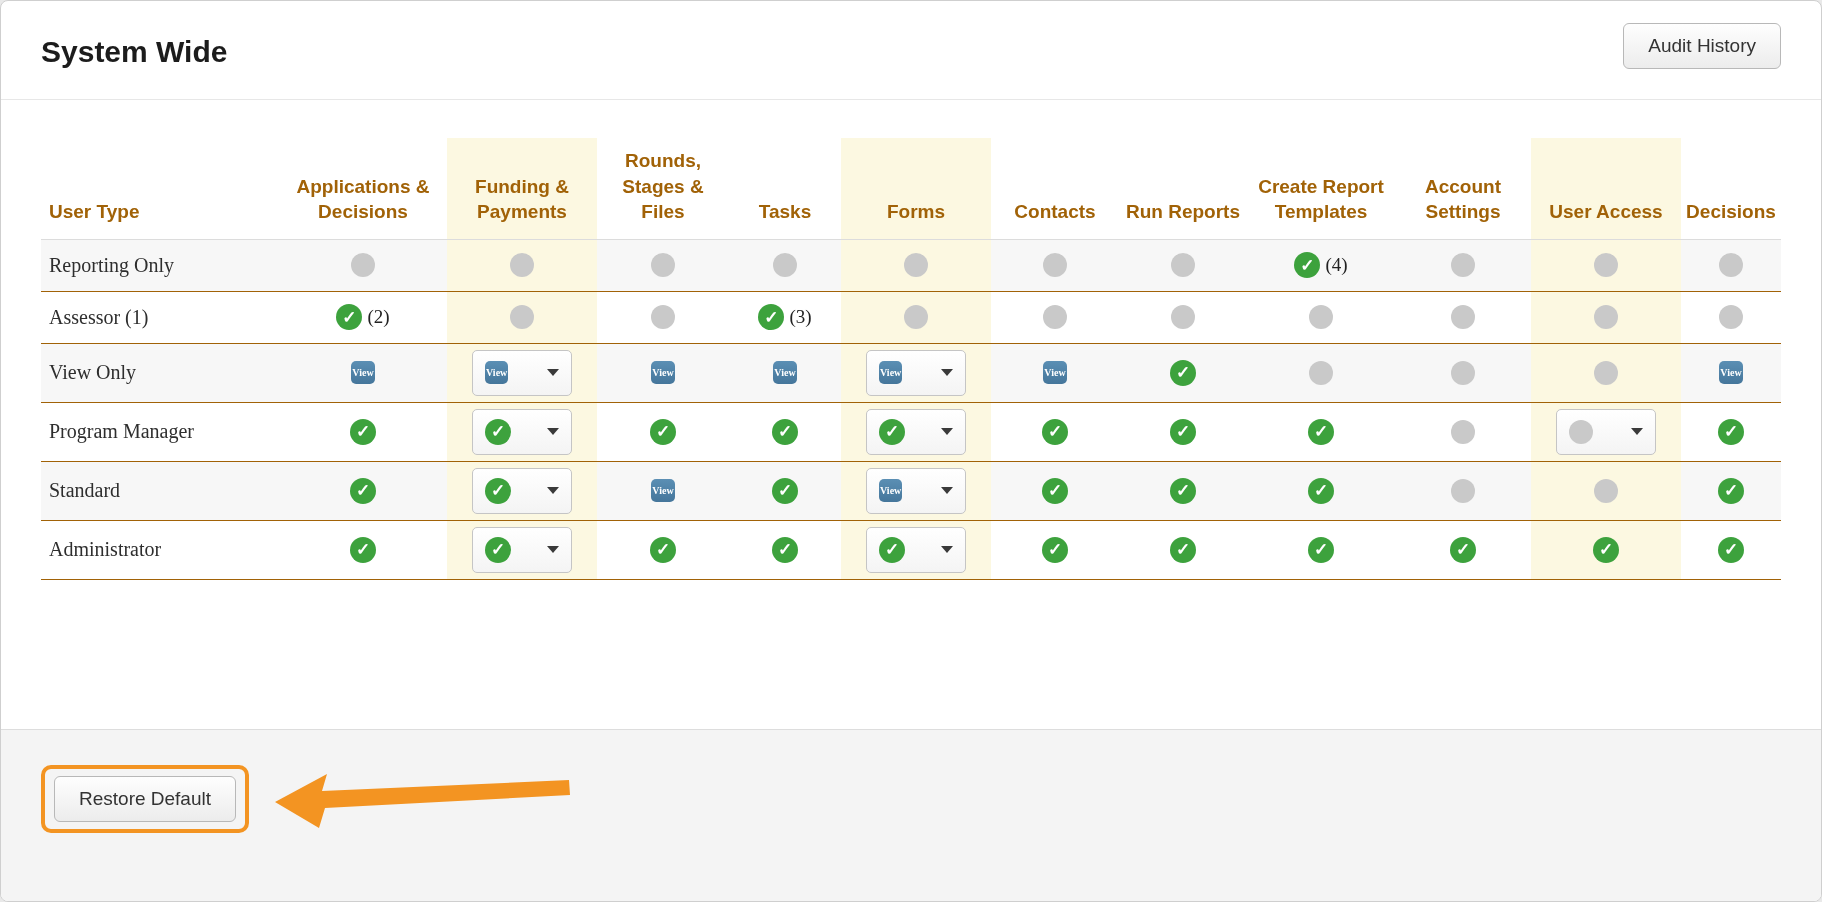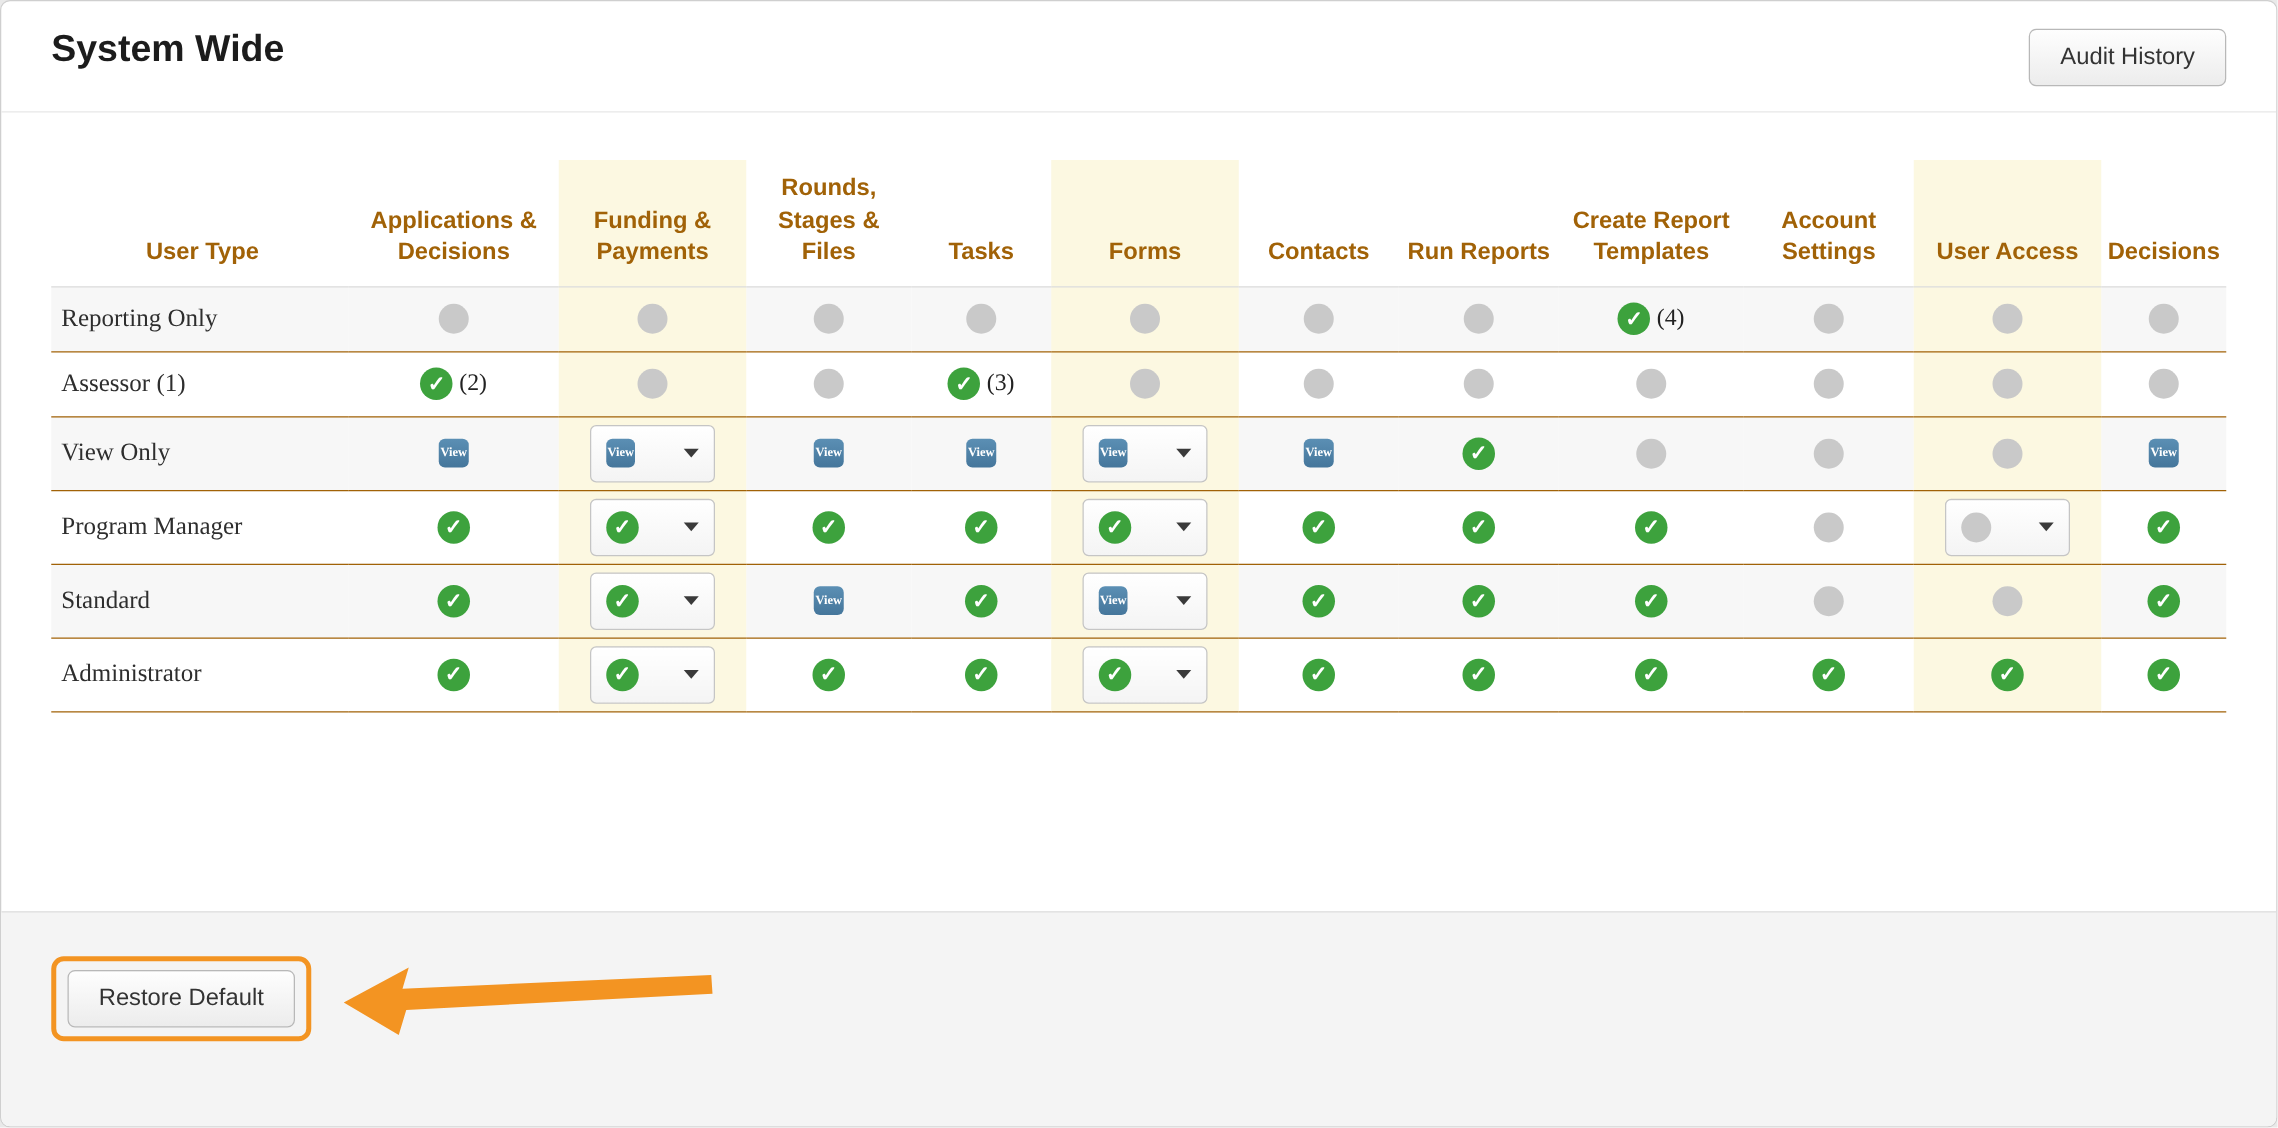--- a/index.html
+++ b/index.html
@@ -19,8 +19,8 @@
     overflow: hidden;
   }
   .card-header {
-    display: flex; justify-content: space-between; align-items: flex-start;
-    padding: 22px 40px 20px;
+    display: flex; justify-content: space-between; align-items: flex-end;
+    padding: 22px 40px 30px;
     border-bottom: 1px solid #e7e7e7;
   }
   .page-title { font-size: 30px; font-weight: 700; color: #1c1c1c; margin: 0; }

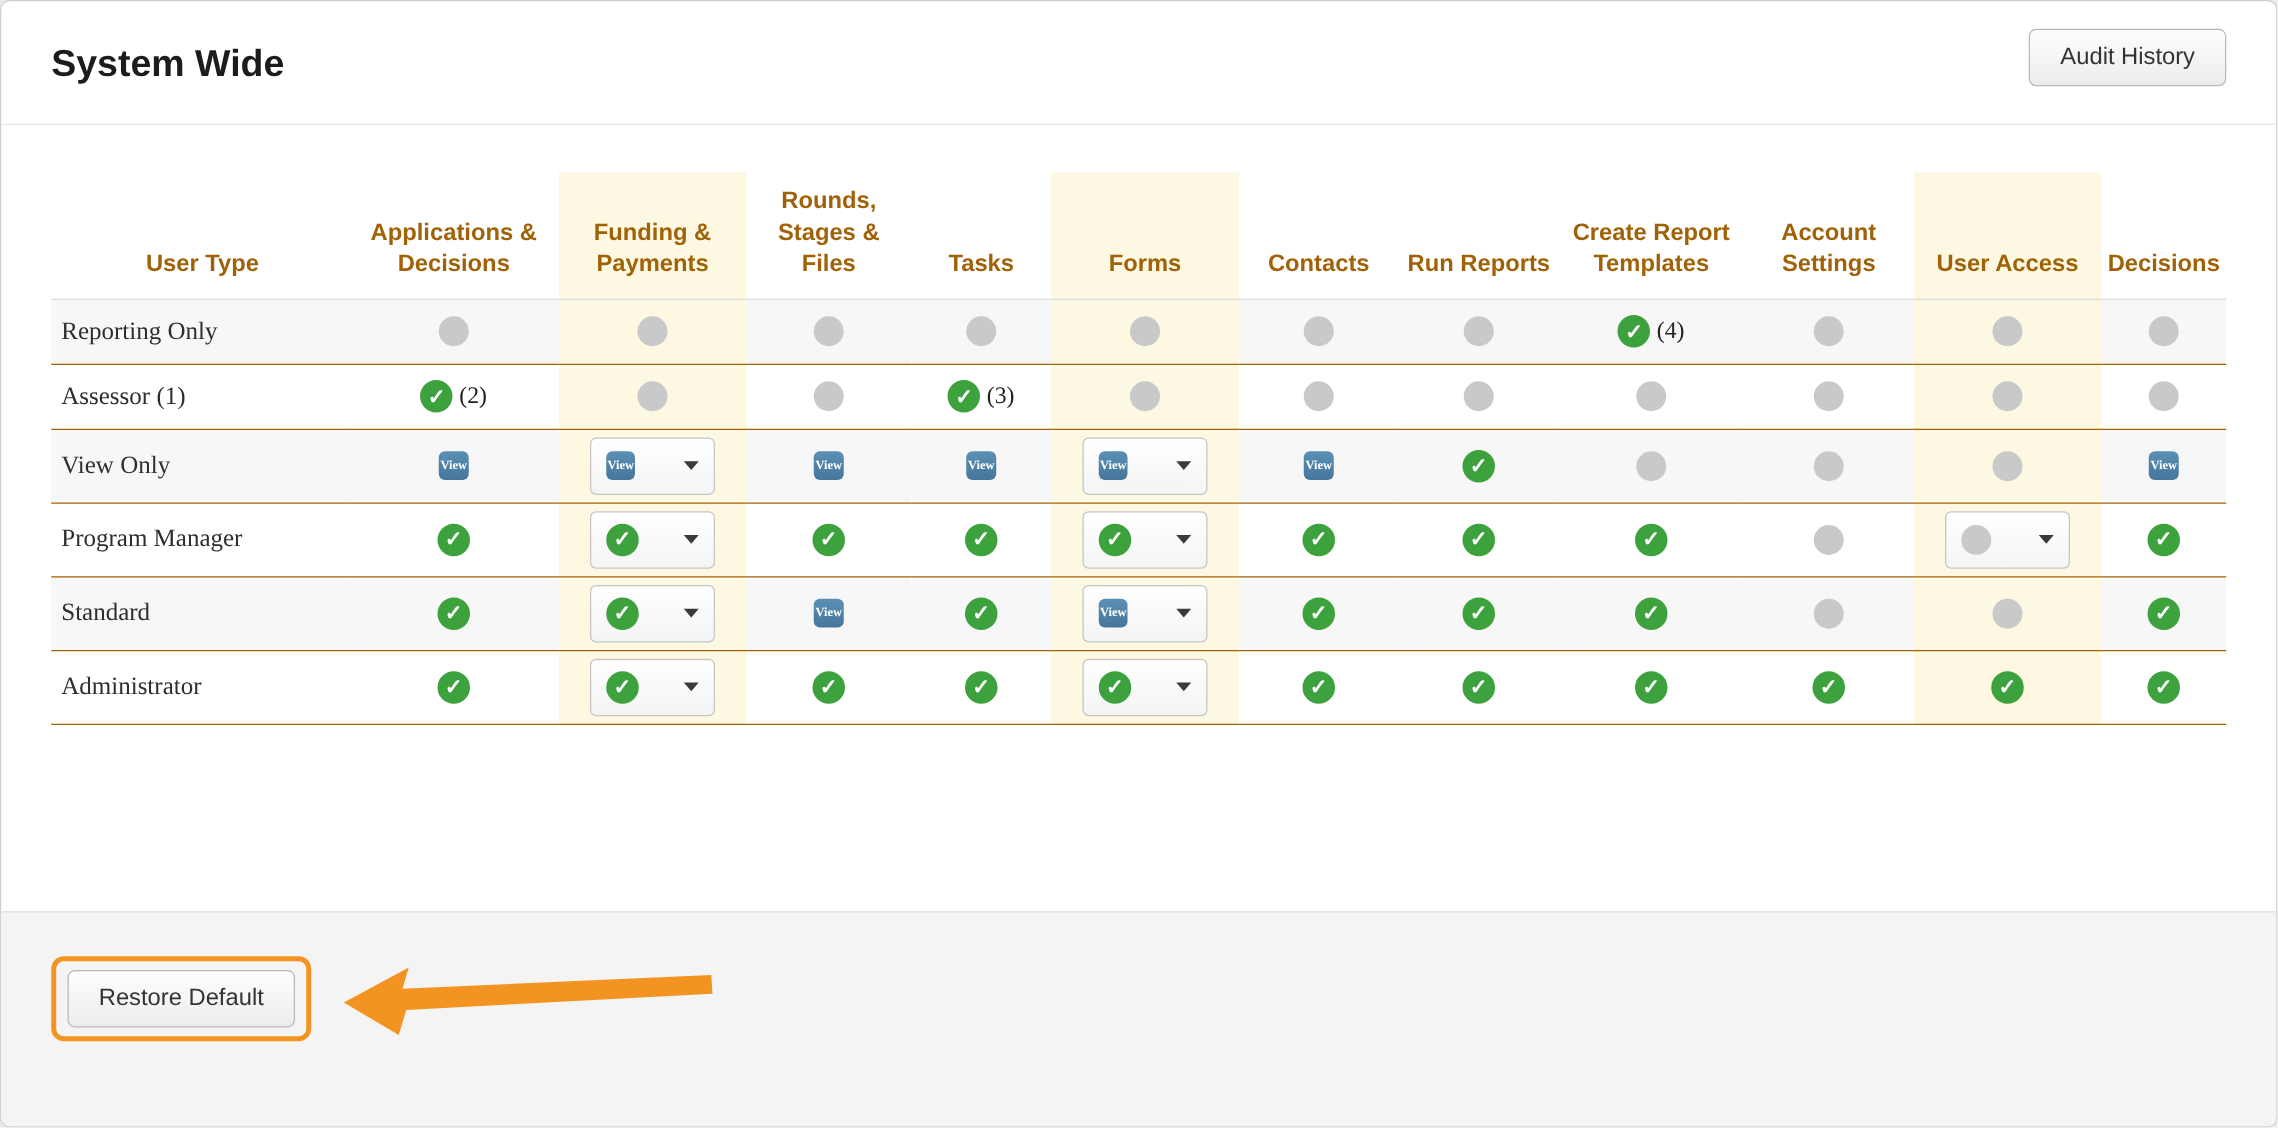--- a/index.html
+++ b/index.html
@@ -44,7 +44,7 @@
     font-weight: 700; font-size: 19px; line-height: 1.35;
     padding: 10px 4px 14px; color: #a16207;
   }
-  th.first { text-align: center; padding-left: 8px; }
+  th.first { text-align: left; padding-left: 8px; }
   thead tr { border-bottom: 1px solid #dcdcdc; }
   tbody tr { border-bottom: 1px solid #a16207; font-family: Liberation Serif, serif; }
   tbody tr:nth-child(odd) { background: #f7f7f7; }

